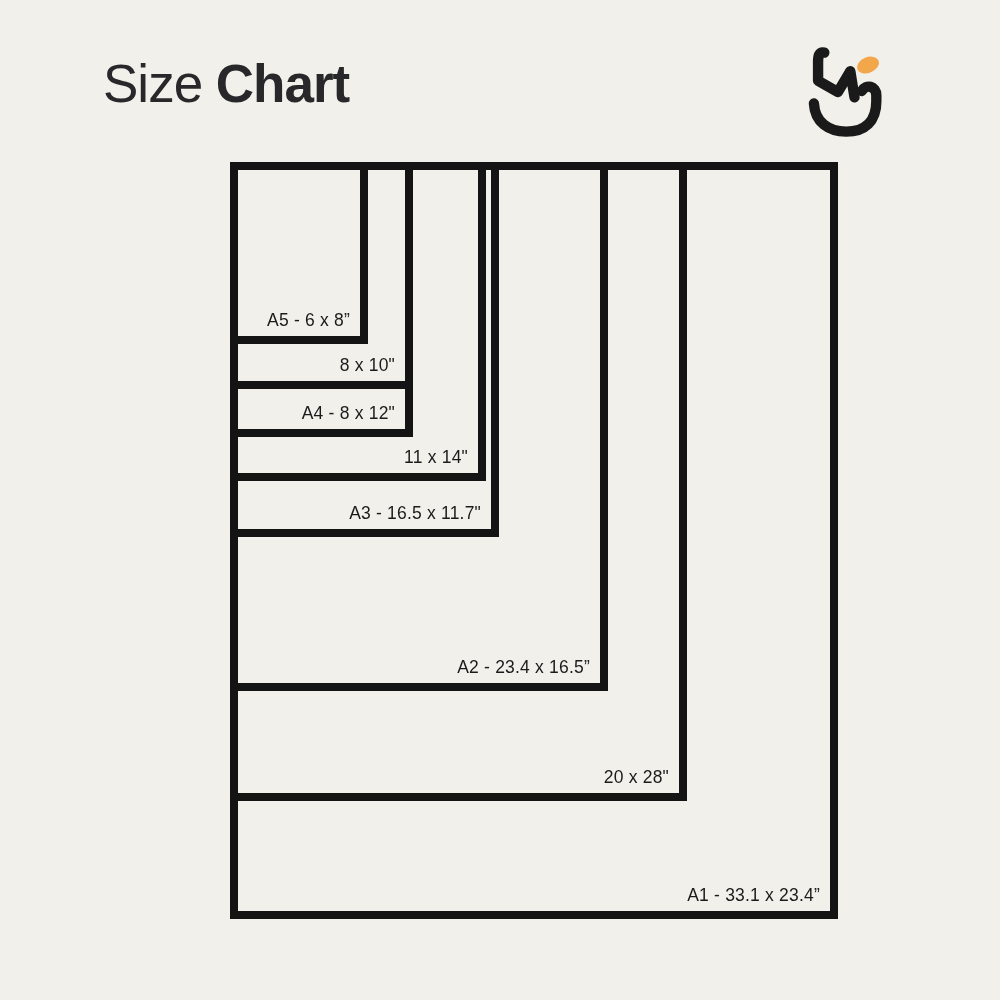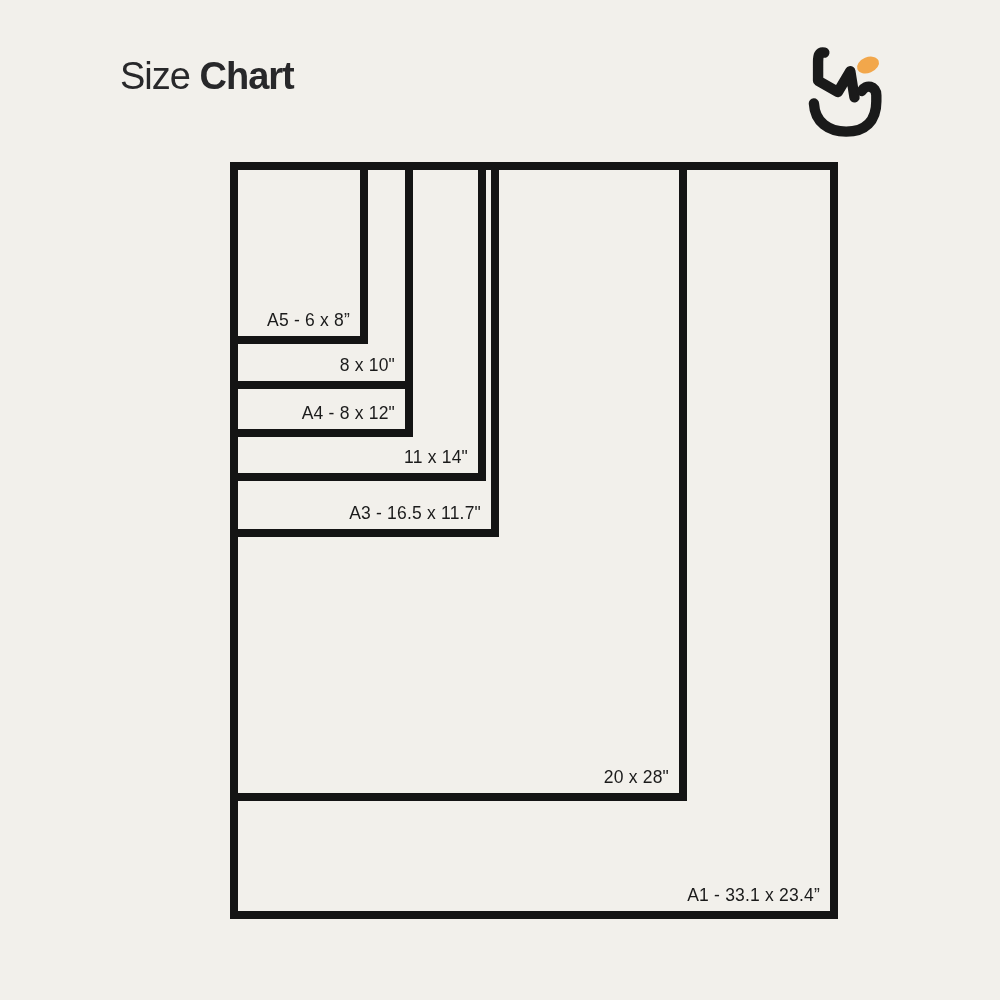--- a/index.html
+++ b/index.html
@@ -9,8 +9,8 @@
     font-family:"Liberation Sans","DejaVu Sans",sans-serif;
   }
   .page-title{
-    position:absolute;left:120px;top:57px;
-    font-size:38px;line-height:1.0;letter-spacing:-1px;
+    position:absolute;left:103px;top:57px;
+    font-size:53px;line-height:1.0;letter-spacing:-1px;
     color:#28282a;white-space:nowrap;
   }
   .page-title .t-regular{font-weight:400;}

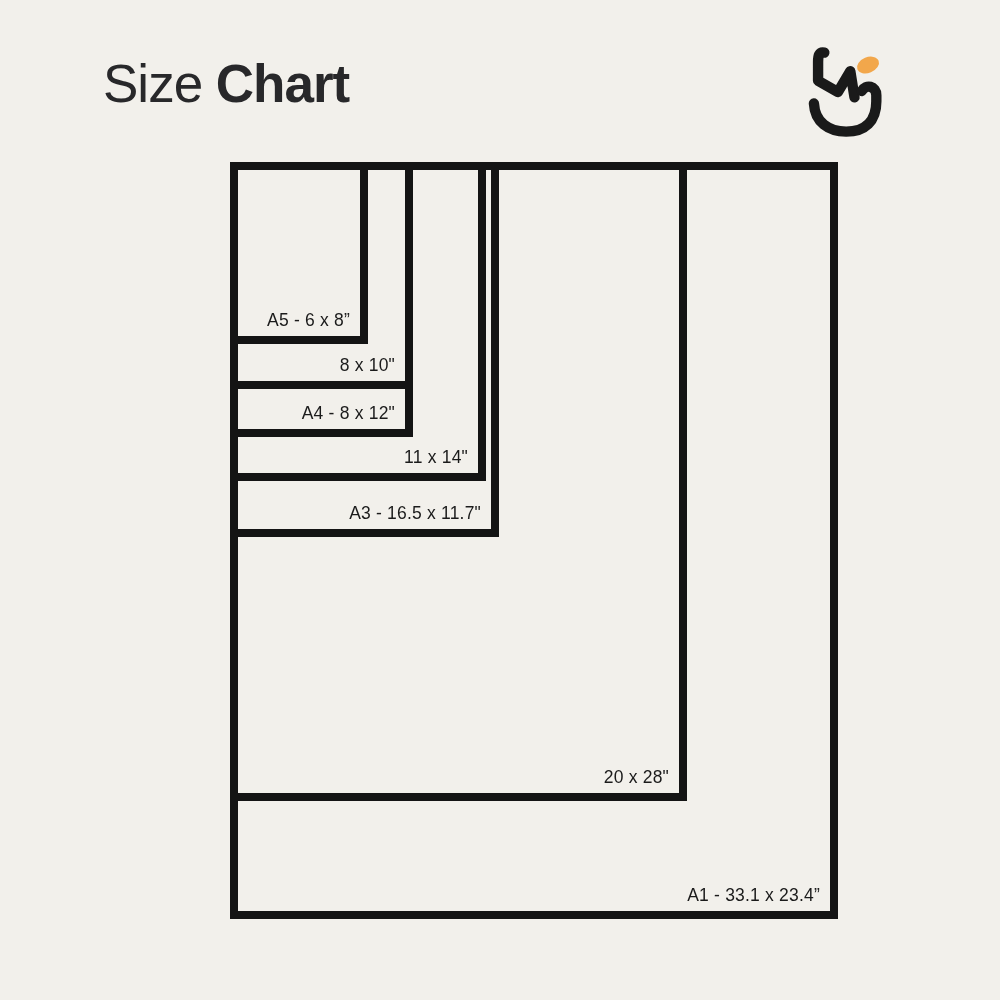--- a/index.html
+++ b/index.html
@@ -50,6 +50,9 @@
     <div class="size-rect" style="left: 230px; top: 162px; width: 457px; height: 639px; border-width: 8px; border-color: rgb(20, 20, 20); z-index: 2;">
       <span class="rect-label">20 x 28"</span>
     </div>
+    <div class="size-rect" style="left: 230px; top: 162px; width: 378px; height: 529px; border-width: 8px; border-color: rgb(20, 20, 20); z-index: 3;">
+      <span class="rect-label">A2 - 23.4 x 16.5”</span>
+    </div>
     <div class="size-rect" style="left: 230px; top: 162px; width: 269px; height: 375px; border-width: 8px; border-color: rgb(20, 20, 20); z-index: 4;">
       <span class="rect-label">A3 - 16.5 x 11.7"</span>
     </div>

